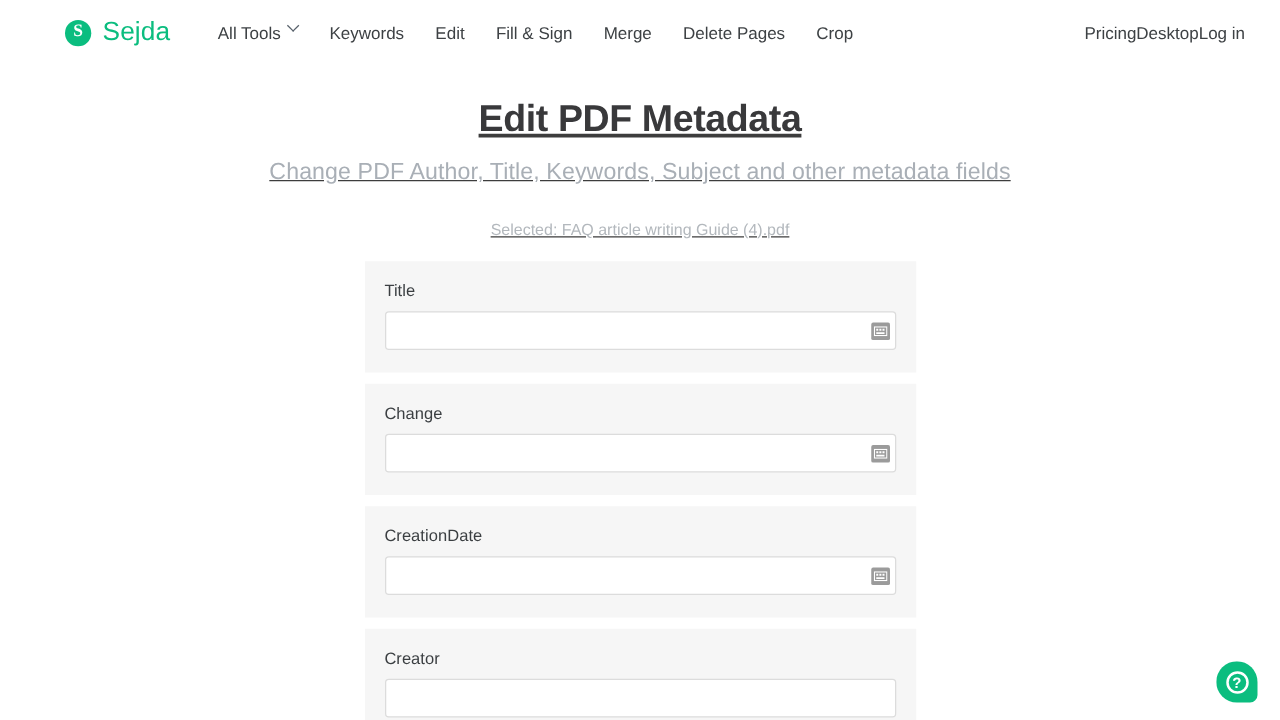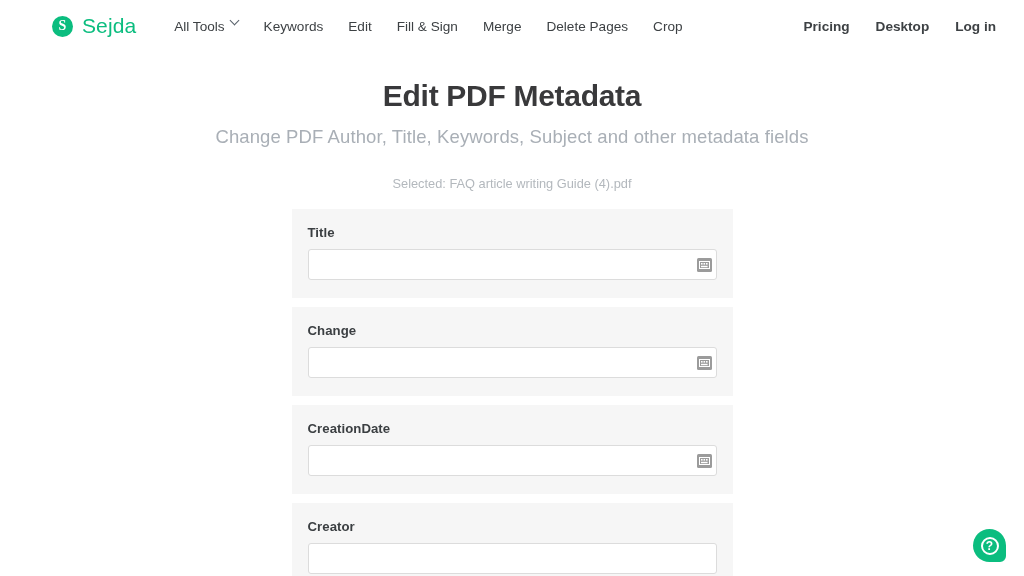--- a/index.html
+++ b/index.html
@@ -65,8 +65,6 @@
     margin-left: auto;
     display: flex;
     align-items: center;
-    gap: 26px;
-    font-weight: bold;
   }
 
   .nav-link {

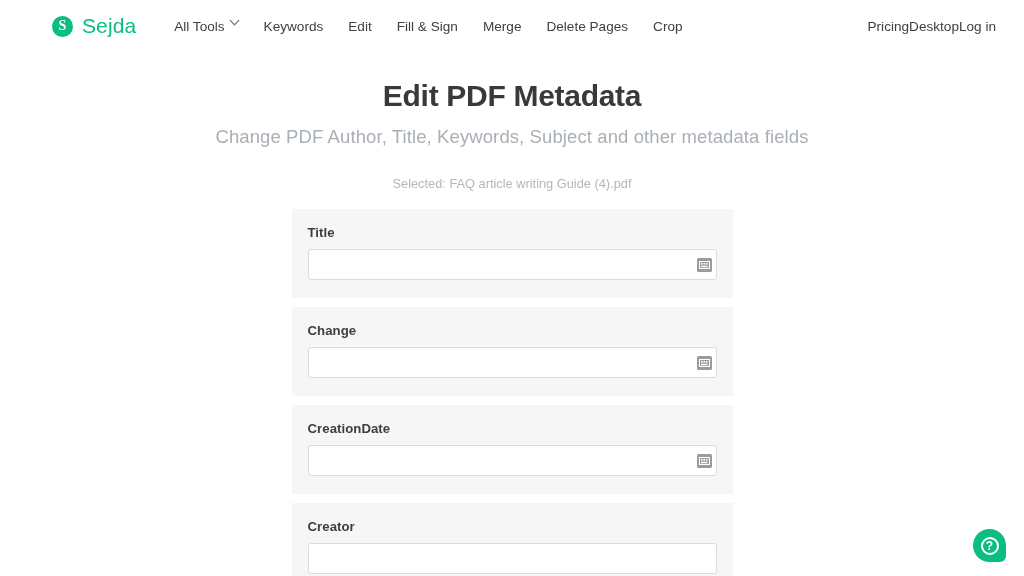--- a/index.html
+++ b/index.html
@@ -99,6 +99,7 @@
   .page-head {
     text-align: center;
     padding-top: 27px;
+    text-decoration: underline;
   }
 
   .page-title {

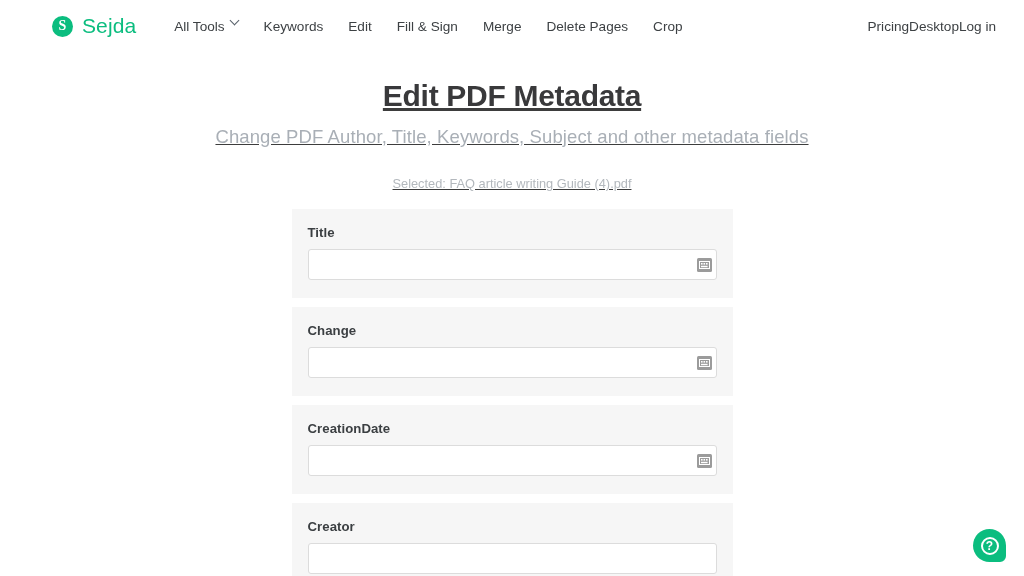--- a/index.html
+++ b/index.html
@@ -137,7 +137,7 @@
 
   .field-label {
     font-size: 13.2px;
-    font-weight: bold;
+    font-weight: normal;
     color: #3b3f42;
     margin-bottom: 9px;
     letter-spacing: .05px;

